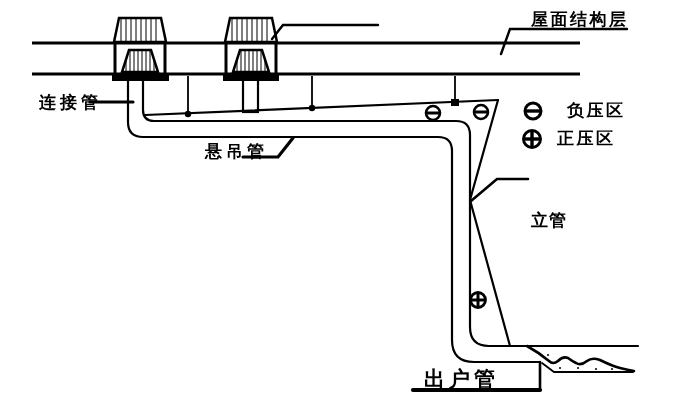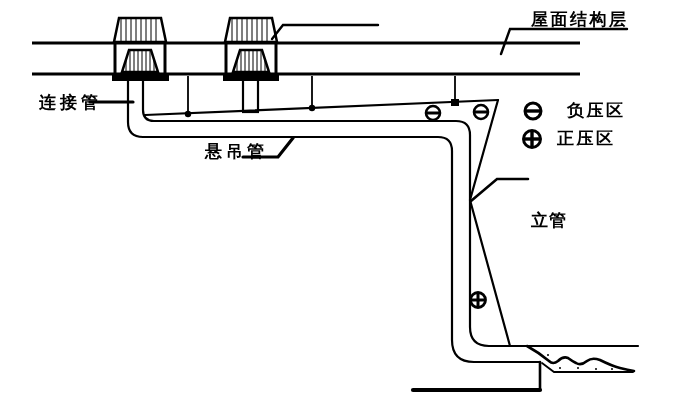--- a/index.html
+++ b/index.html
@@ -187,6 +187,7 @@
 
   <div class="lbl" style="left:557px;top:130px;letter-spacing:2.5px;">正压区</div>
 
+  <div class="lbl big" style="left:424px;top:369px;">出户管</div>
 
 </div>
 

